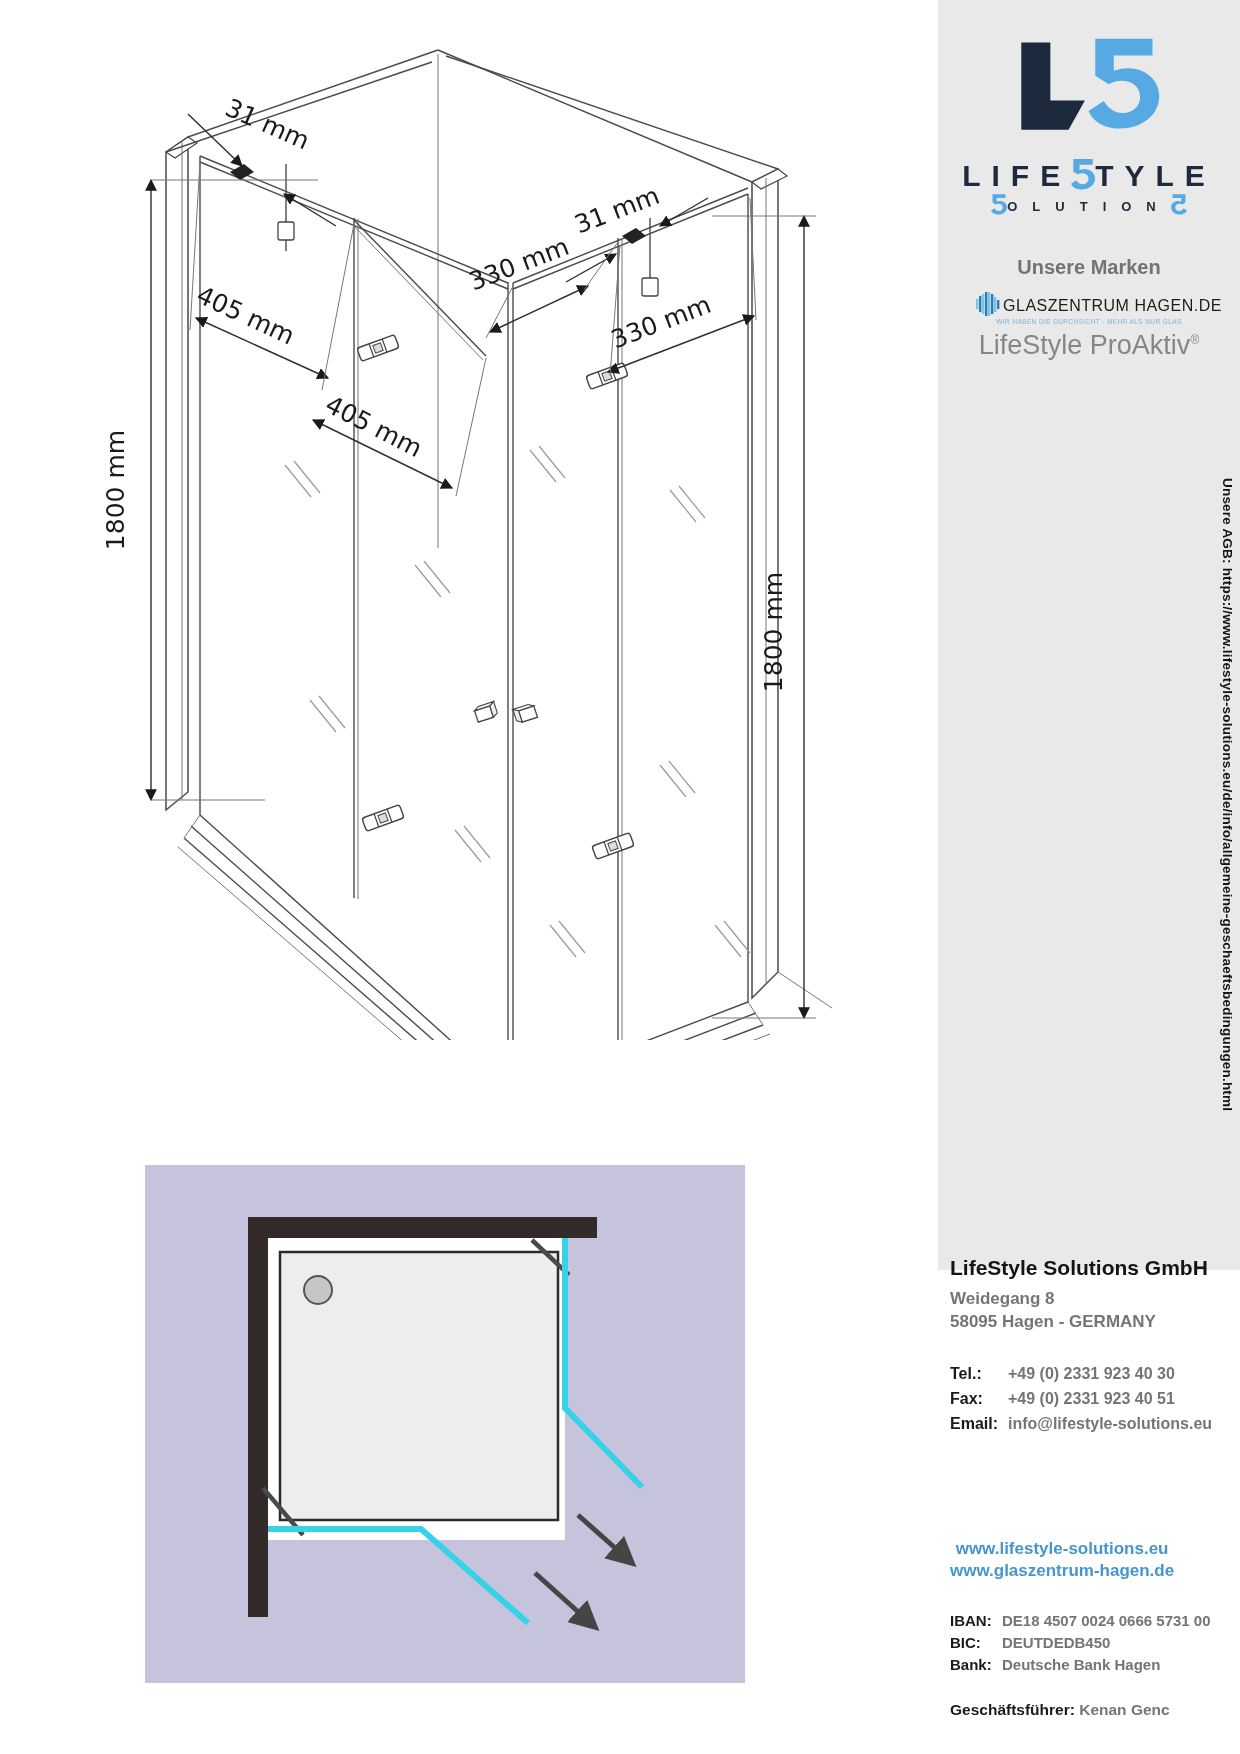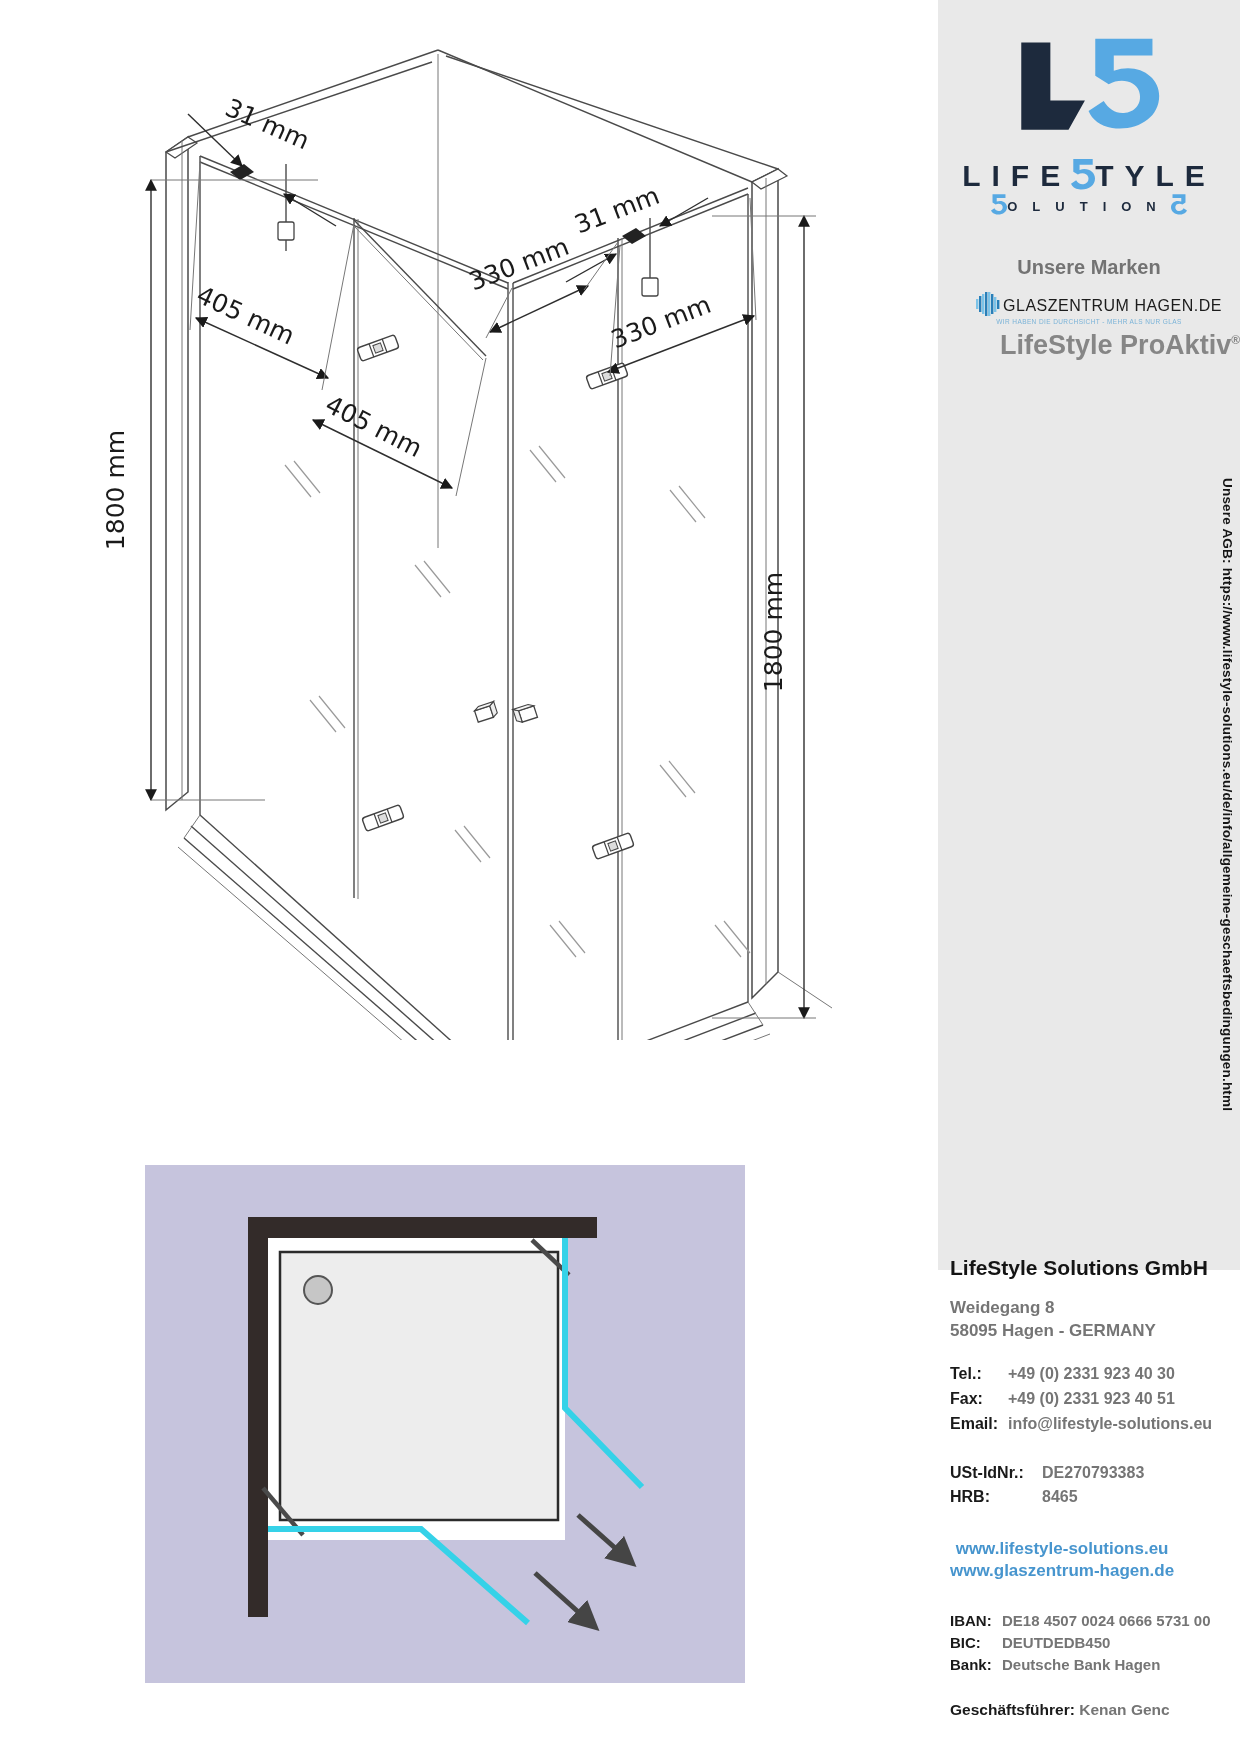--- a/index.html
+++ b/index.html
@@ -21,8 +21,8 @@
           font-family:"Liberation Sans",sans-serif;padding-left:20px;}
   .gz-icon{display:inline-block;vertical-align:-6px;margin-right:3px;}
   .gz-tagline{font-size:6.5px;color:#7ab3d8;letter-spacing:.4px;margin-top:1px;}
-  .proaktiv{position:absolute;left:0;top:330px;width:302px;text-align:right;font-size:27px;
-            color:#868686;font-weight:700;}
+  .proaktiv{position:absolute;left:0;top:330px;width:302px;text-align:center;font-size:27px;
+            color:#868686;font-weight:400;}
   .proaktiv sup{font-size:12px;}
   .agb-vert{position:absolute;right:5px;top:478px;writing-mode:vertical-rl;font-size:13.5px;
             font-weight:bold;color:#151515;letter-spacing:.2px;height:660px;}

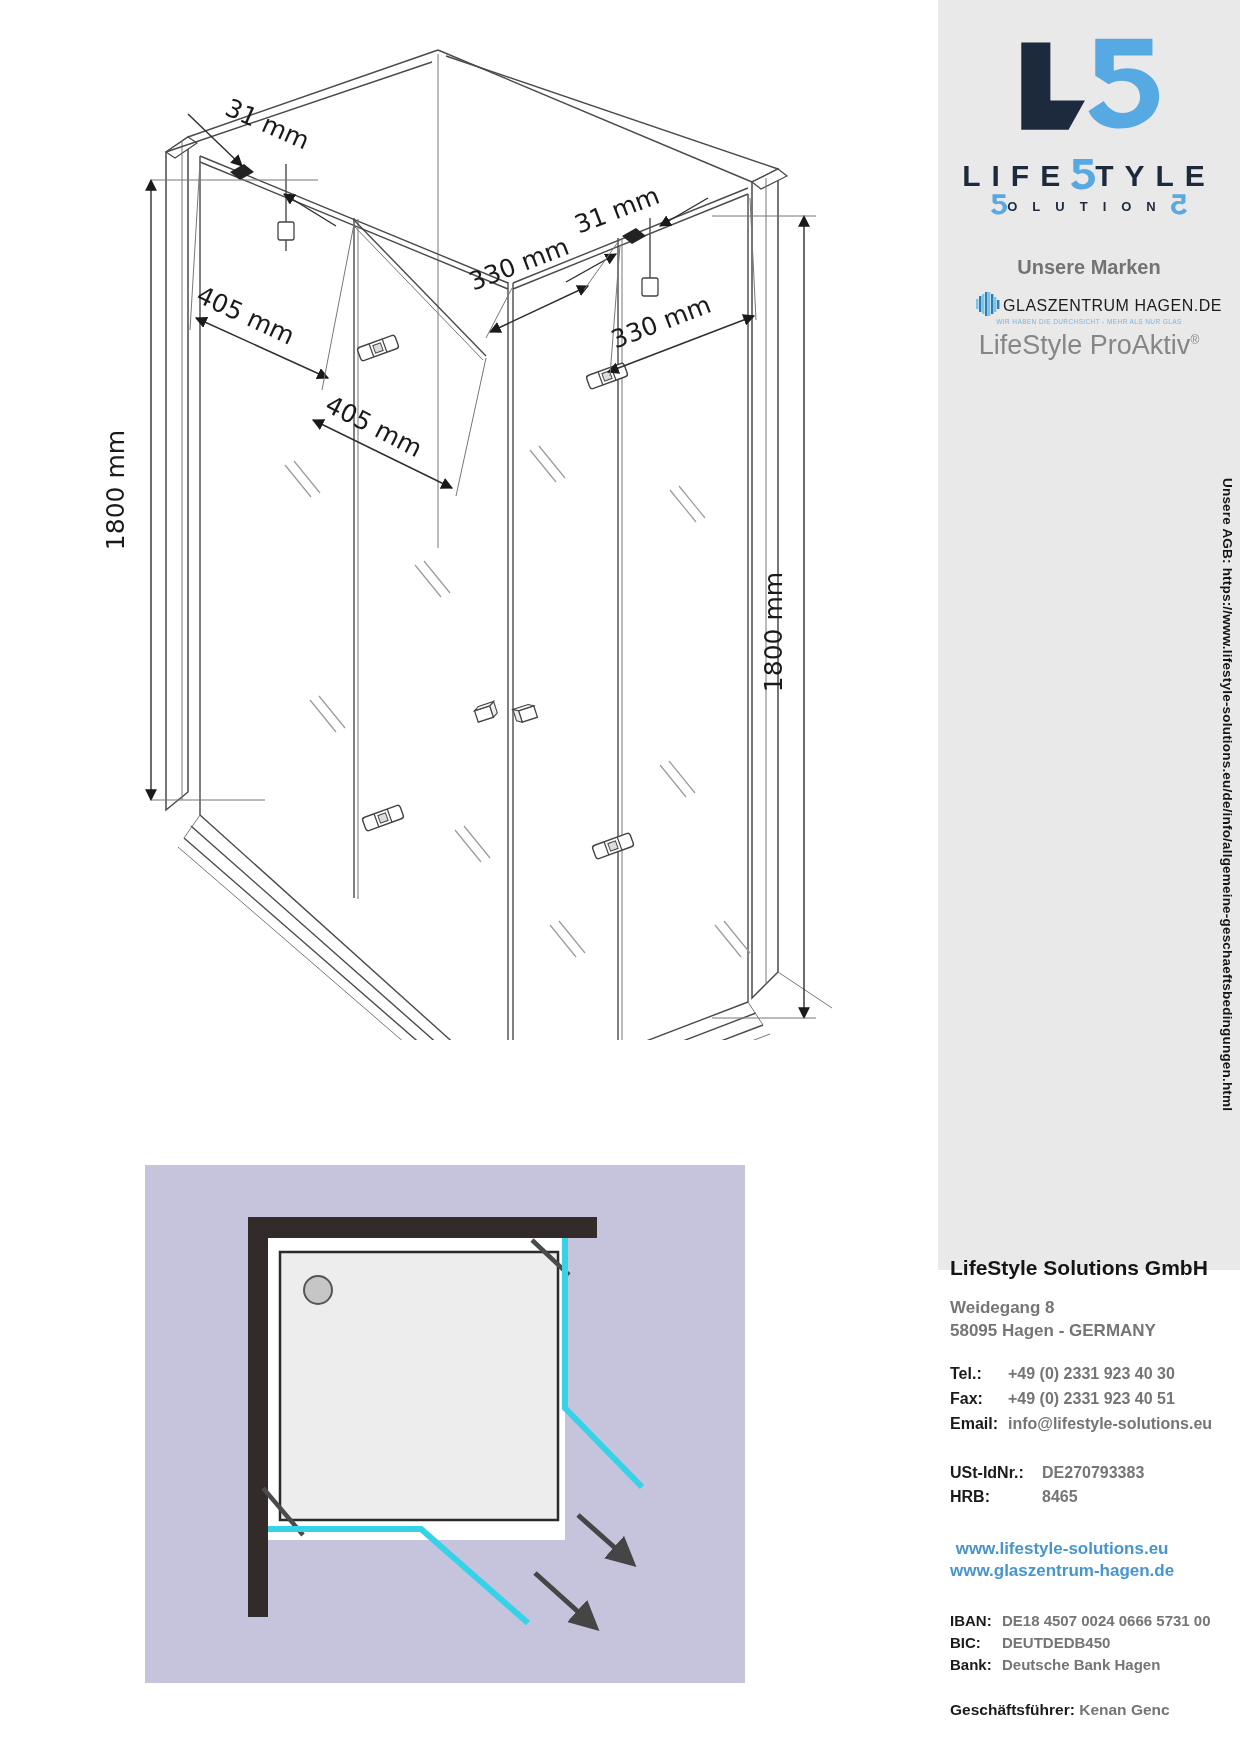--- a/index.html
+++ b/index.html
@@ -27,7 +27,7 @@
   .agb-vert{position:absolute;right:5px;top:478px;writing-mode:vertical-rl;font-size:13.5px;
             font-weight:bold;color:#151515;letter-spacing:.2px;height:660px;}
   .company-block{position:absolute;left:12px;top:1256px;}
-  .company-name{font-size:21px;font-weight:bold;color:#141414;margin-bottom:16px;}
+  .company-name{font-size:21px;font-weight:bold;color:#141414;margin-bottom:7px;}
   .company-line{font-size:17px;font-weight:bold;color:#757575;line-height:23px;}
   .rows{position:absolute;left:12px;}
   .row{display:flex;font-weight:bold;}

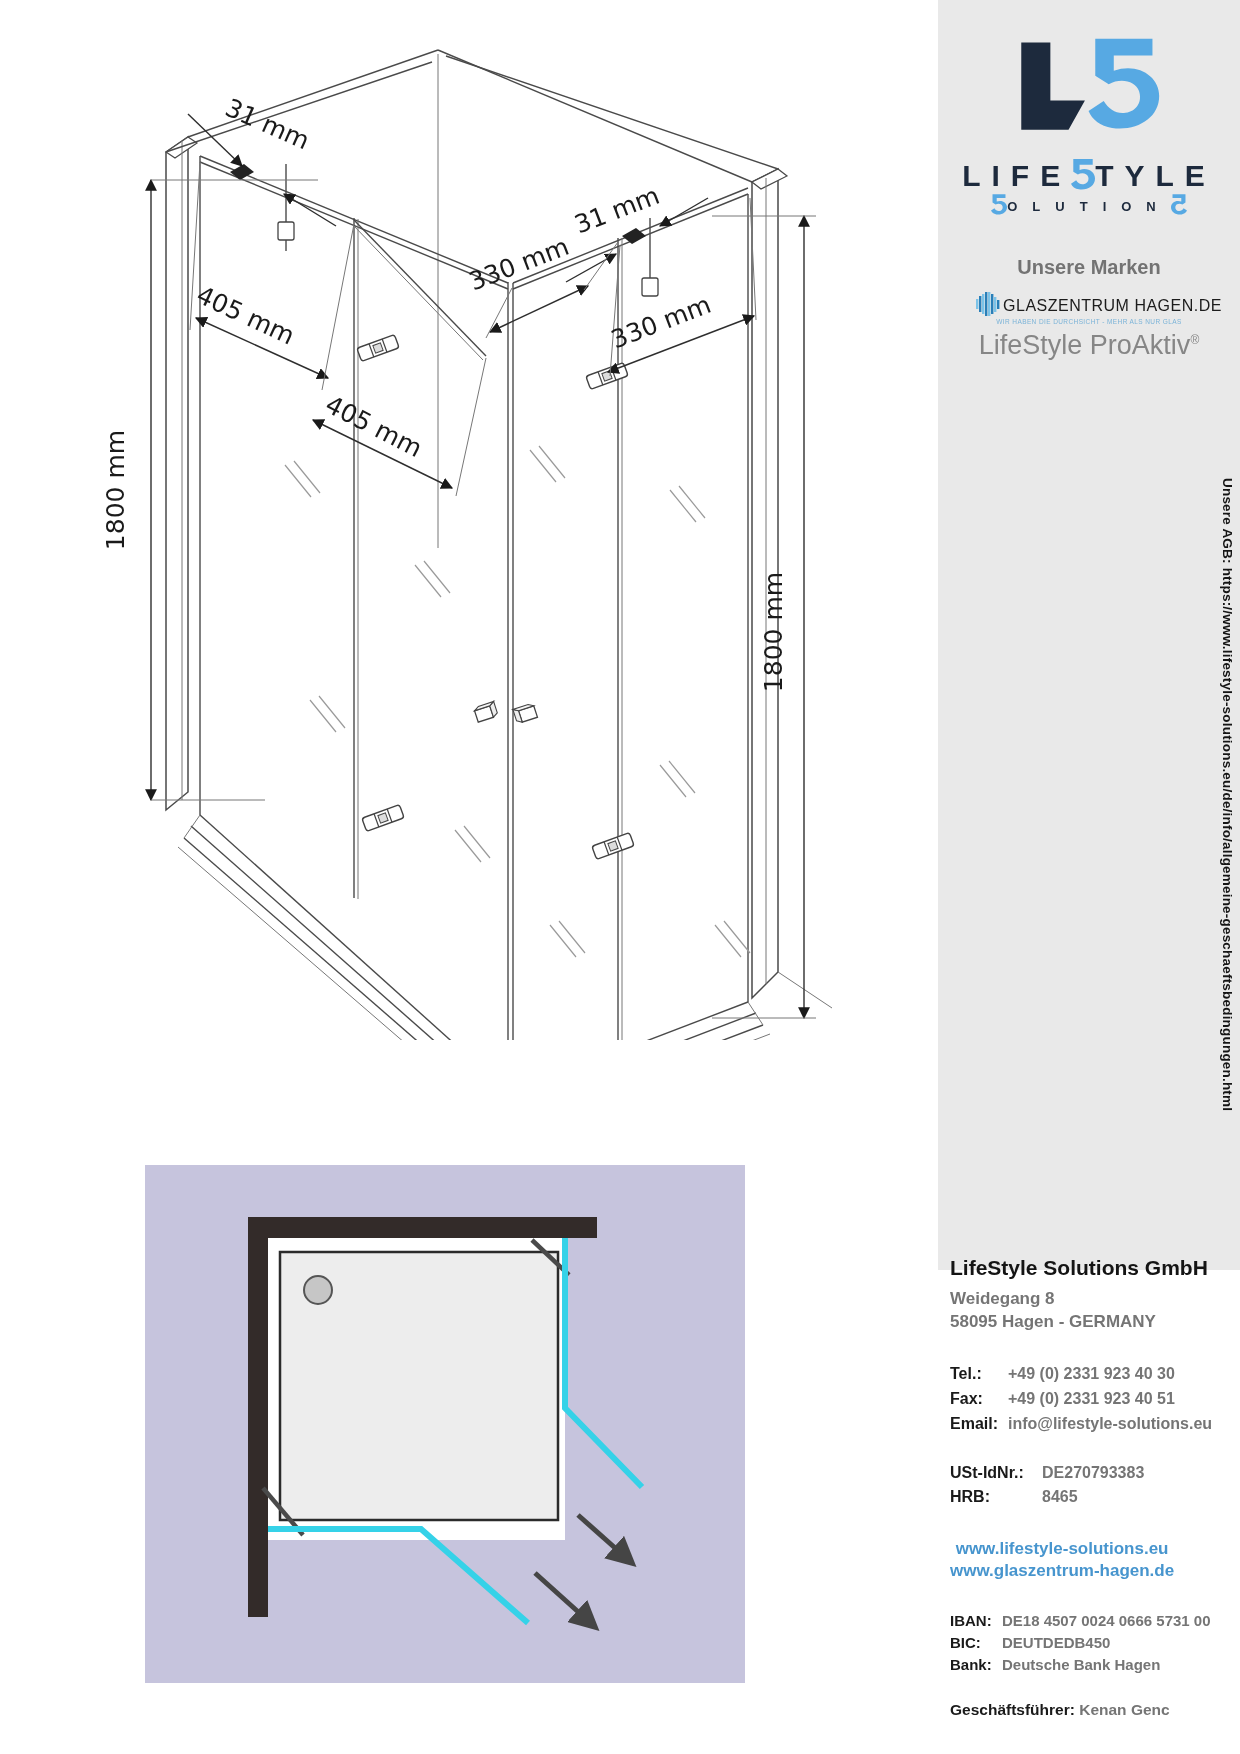--- a/index.html
+++ b/index.html
@@ -306,16 +306,6 @@
       </div>
     </div>
 
-    <div class="rows reg-rows">
-      <div class="row">
-        <span class="lbl">USt-IdNr.:</span>
-        <span class="val">DE270793383</span>
-      </div>
-      <div class="row">
-        <span class="lbl">HRB:</span>
-        <span class="val">8465</span>
-      </div>
-    </div>
 
     <div class="rows web-rows">
       <div class="wrow">www.lifestyle-solutions.eu</div>

